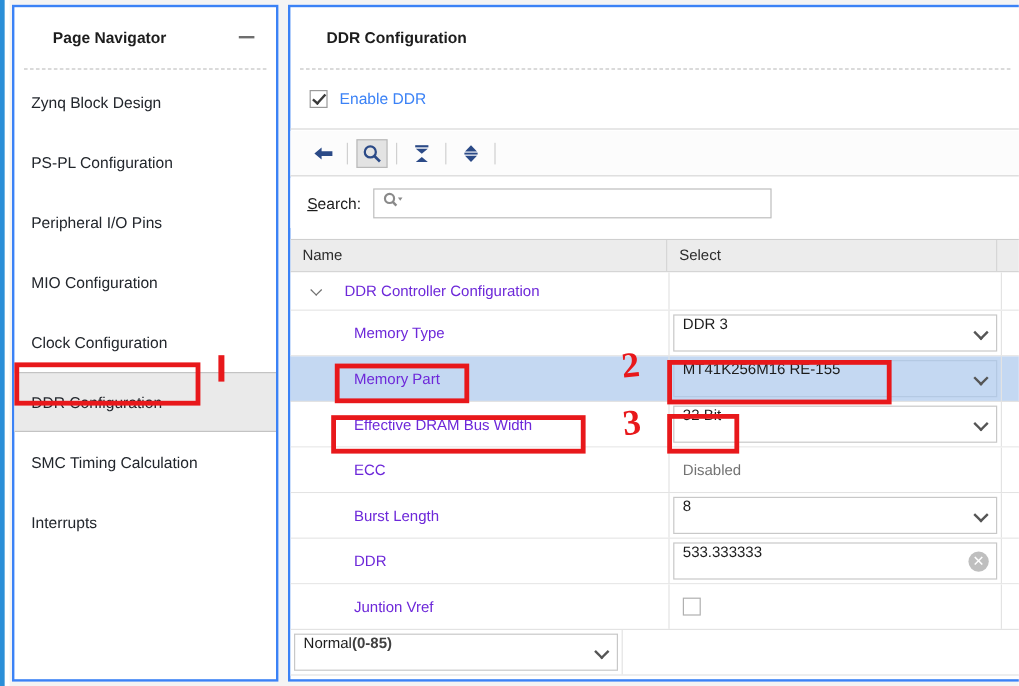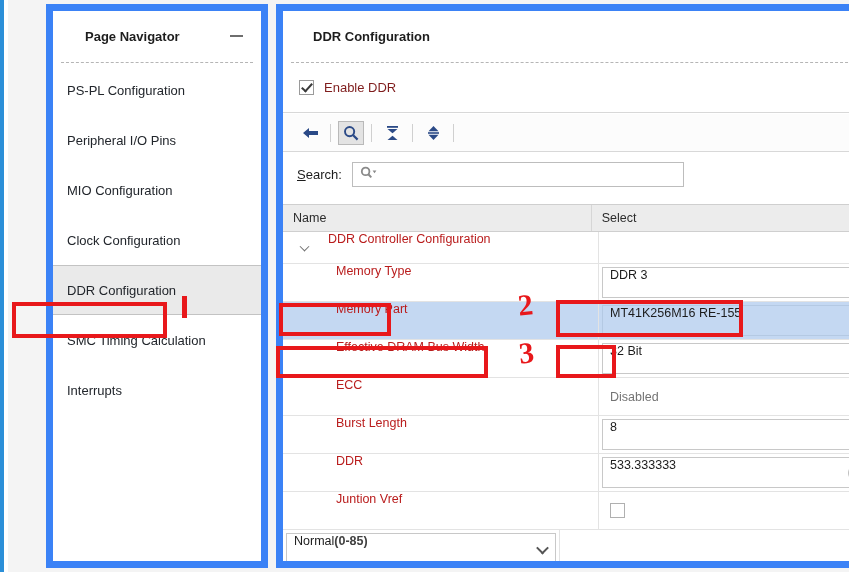--- a/index.html
+++ b/index.html
@@ -28,9 +28,8 @@
   .panel {
     position: absolute;
     background: #ffffff;
-    border: 7px solid #3b82f6;
-    box-sizing: border-box;
-    margin-left: 36px;
+    border: 2px solid #3b82f6;
+    box-sizing: border-box;
   }
   .panel-title {
     font-size: 13px;

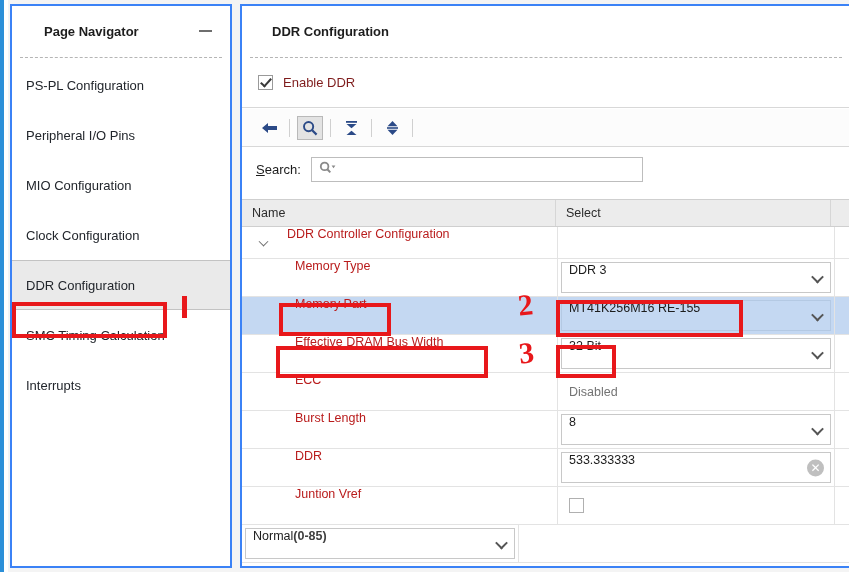--- a/index.html
+++ b/index.html
@@ -307,6 +307,9 @@
 
     <div class="nav-list">
       <div class="nav-item">
+        <span>Zynq Block Design</span>
+      </div>
+      <div class="nav-item">
         <span>PS-PL Configuration</span>
       </div>
       <div class="nav-item">

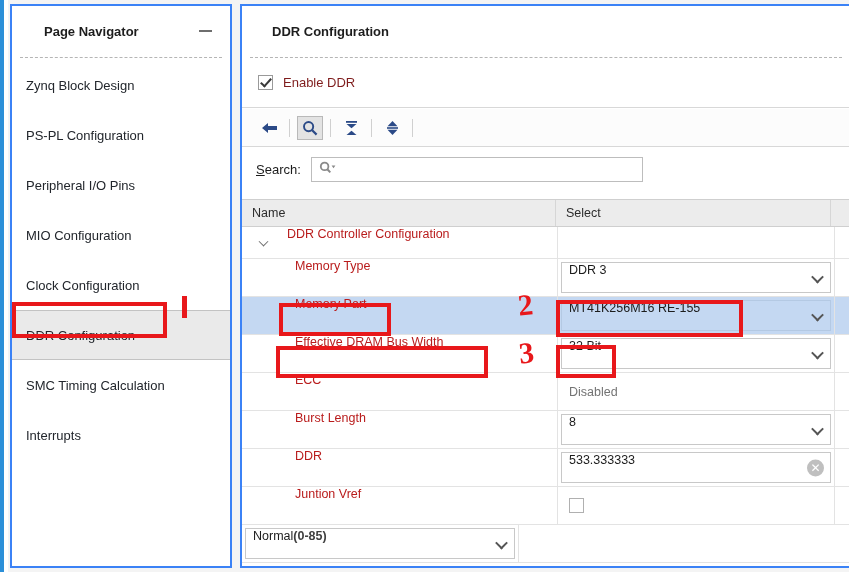--- a/index.html
+++ b/index.html
@@ -106,7 +106,7 @@
     border-width: 0 2px 2px 0;
     transform: rotate(42deg);
   }
-  .enable-label { font-size: 13px; color: #7f1d1d; }
+  .enable-label { font-size: 13px; color: #3b82f6; }
 
   
   .toolbar {

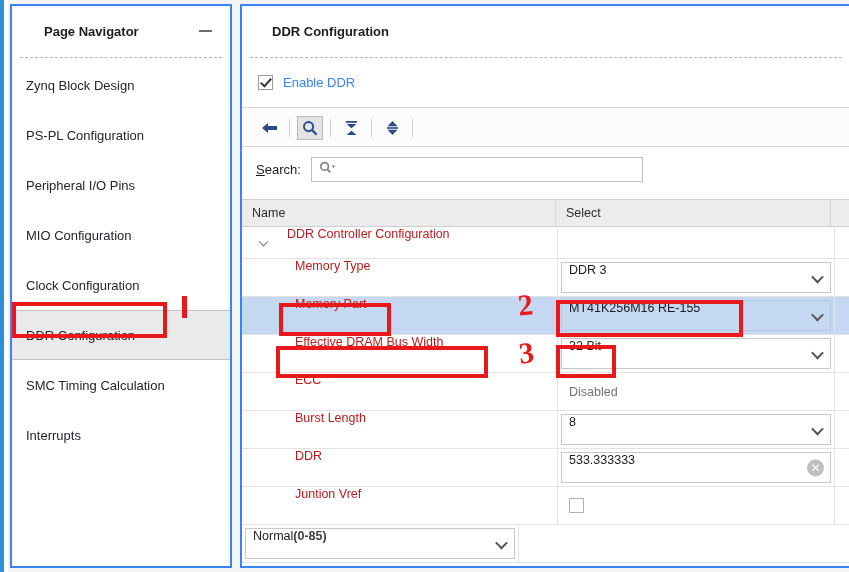--- a/index.html
+++ b/index.html
@@ -193,11 +193,11 @@
   .trow.sel { background: #c4d8f2; }
   .td-name {
     width: 316px;
-    display: flex; 
+    display: flex; align-items: center;
     box-sizing: border-box;
     border-right: 1px solid #e3e3e3;
     font-size: 12.5px;
-    color: #b91c1c;
+    color: #6d28d9;
     position: relative;
   }
   .td-name .lbl { padding-left: 53px; }

